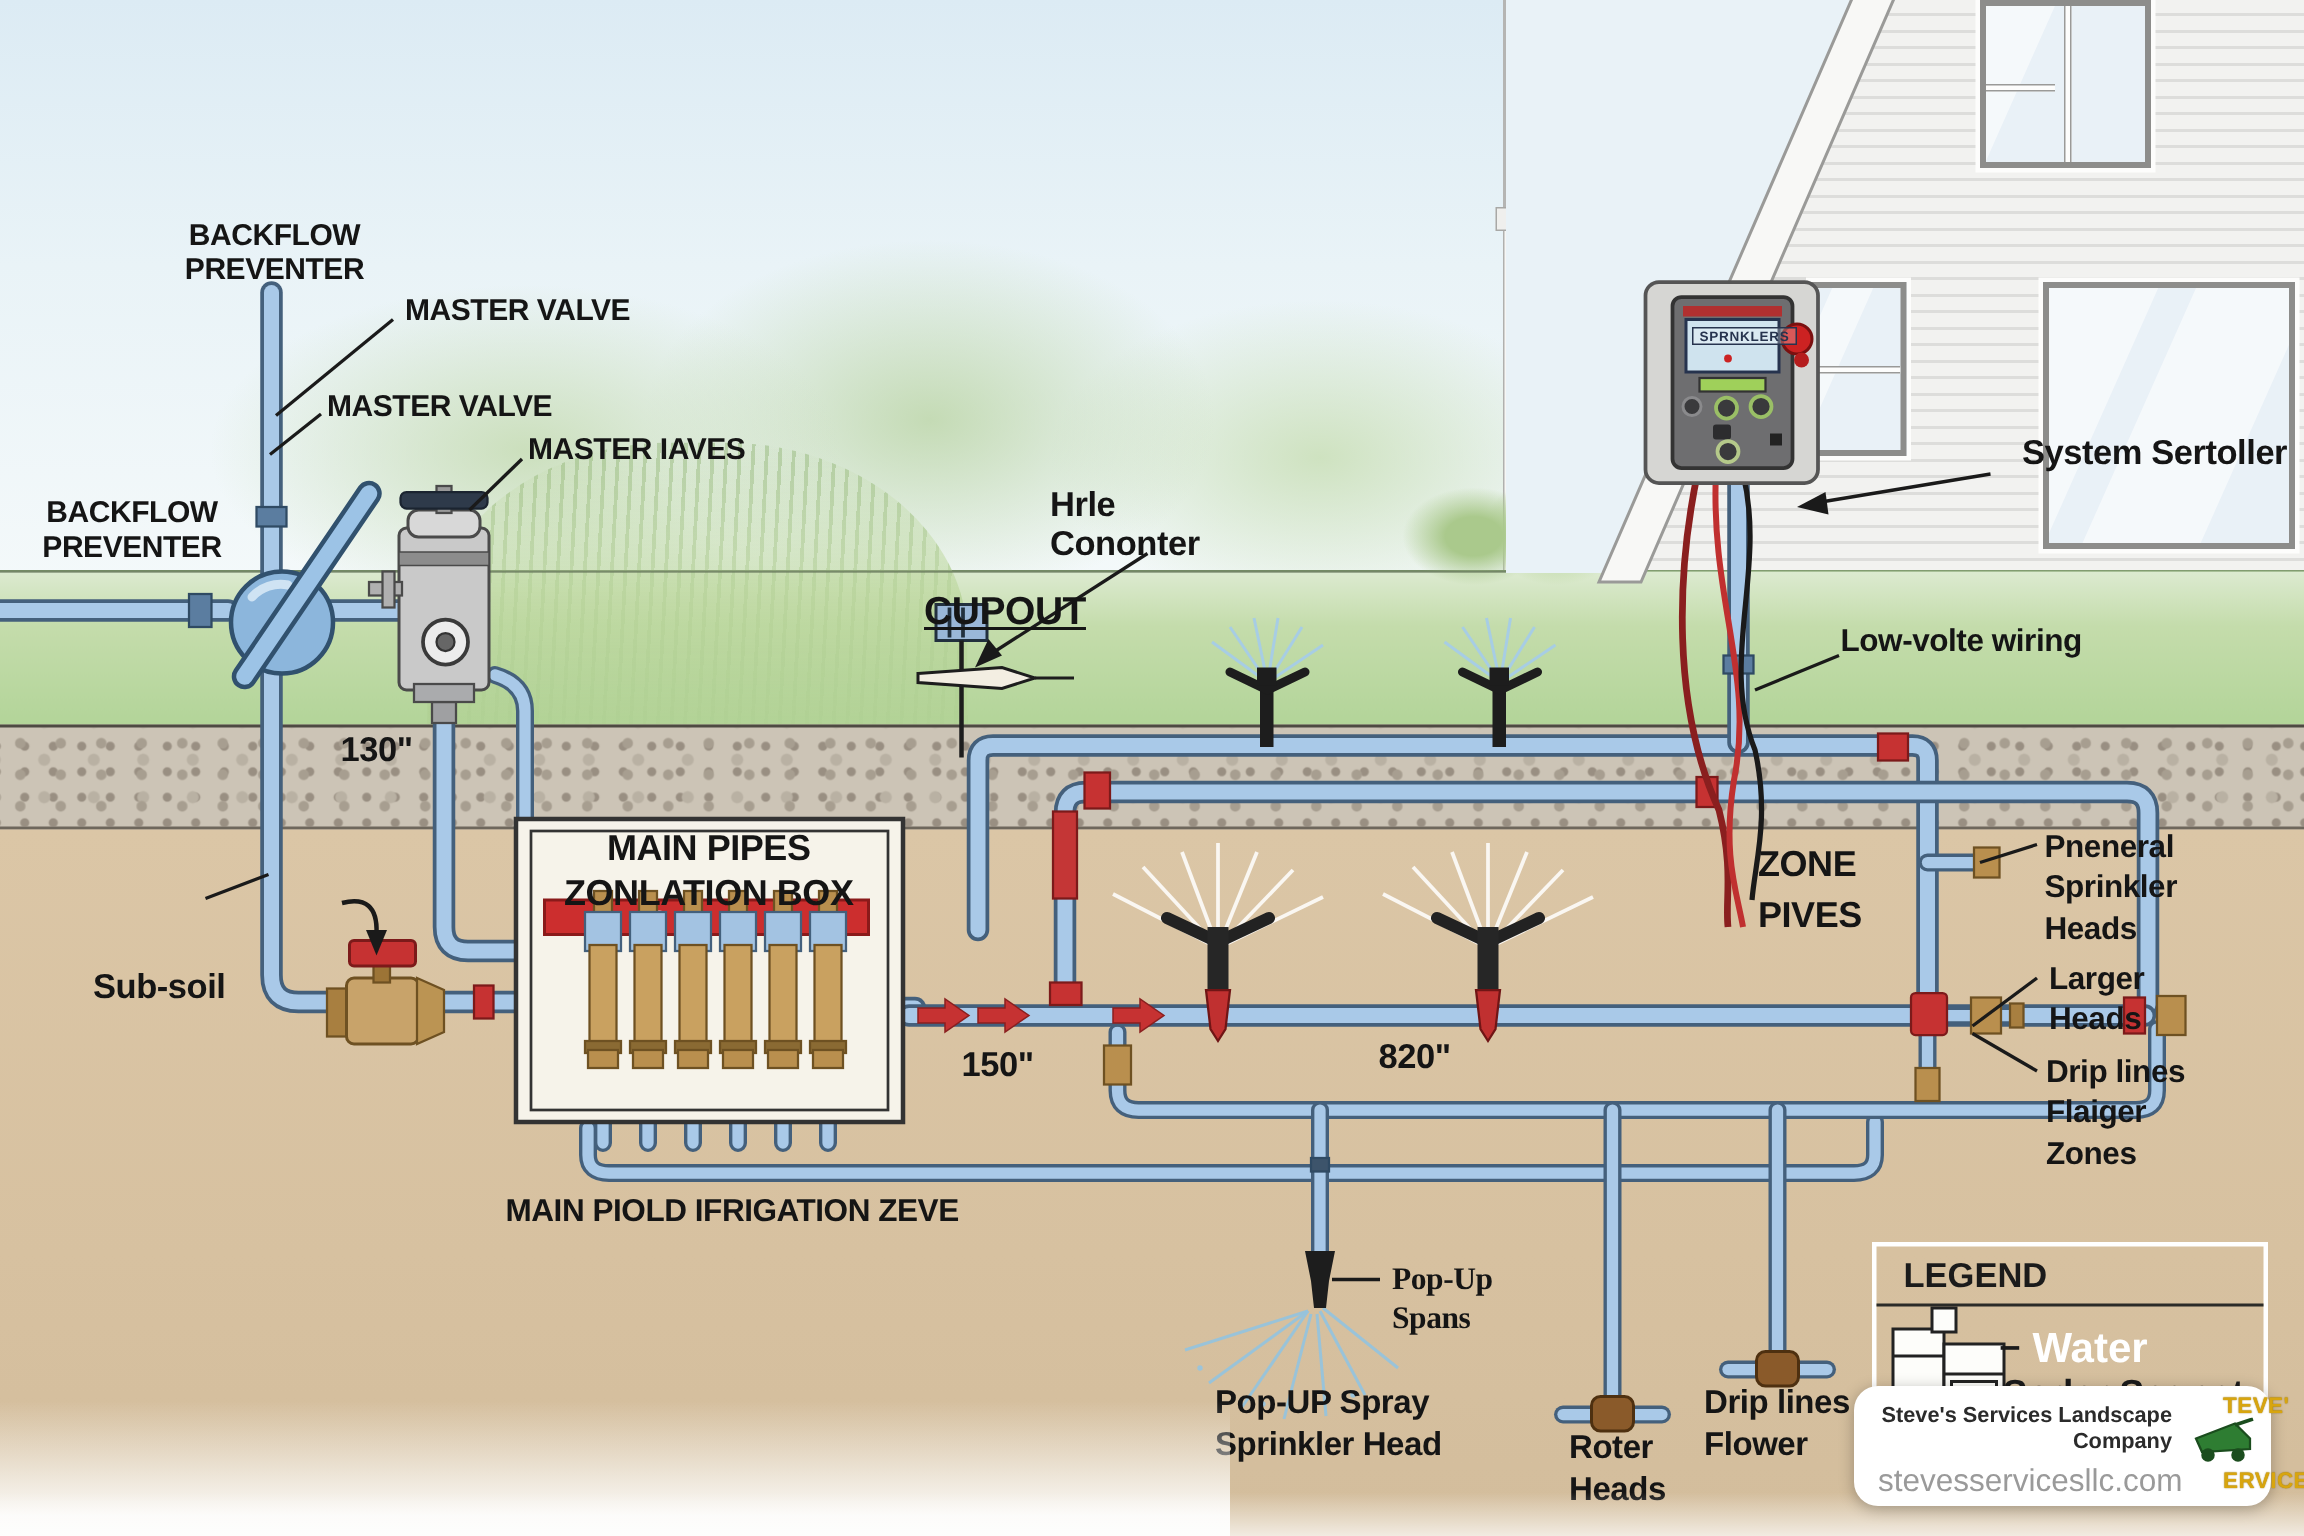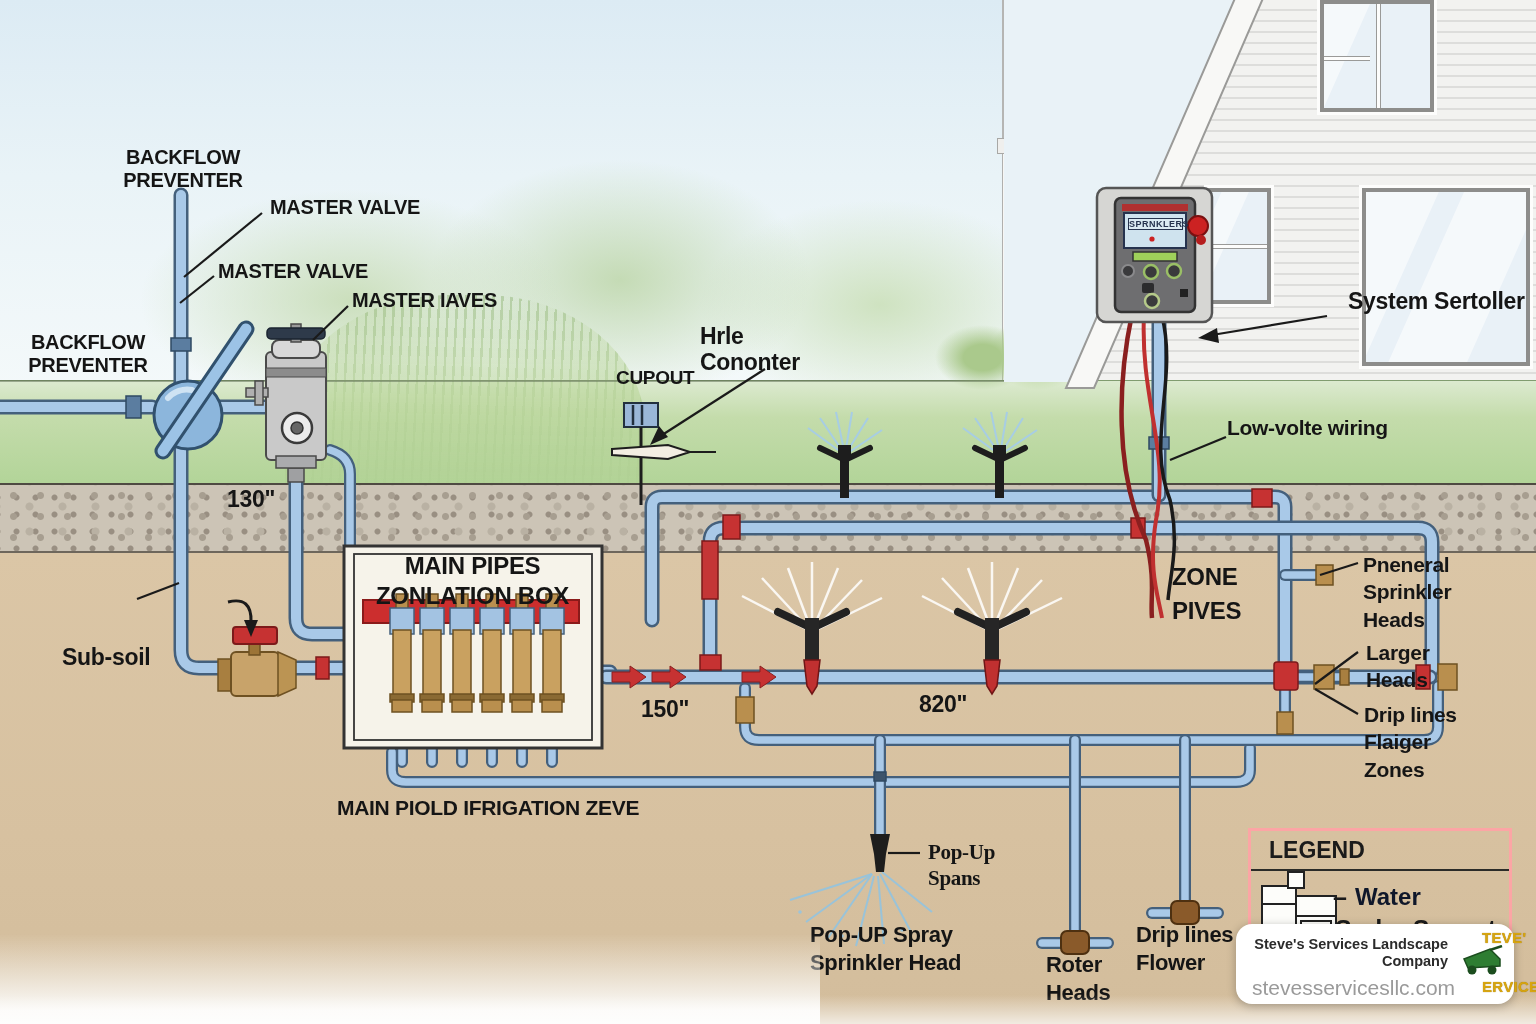--- a/index.html
+++ b/index.html
@@ -63,7 +63,7 @@
   .lbl{position:absolute;font-weight:bold;color:#151515;white-space:pre-line;
        line-height:1.14;letter-spacing:-.3px;}
   
-  .ctrl-txt{position:absolute;left:1128px;top:218px;width:55px;text-align:center;
+  .ctrl-txt{position:absolute;left:1128px;top:218px;width:70px;text-align:center;
        font-size:9px;font-weight:bold;letter-spacing:.5px;color:#26334e;
        border:1.5px solid #26334e;background:rgba(255,255,255,.25);}
   

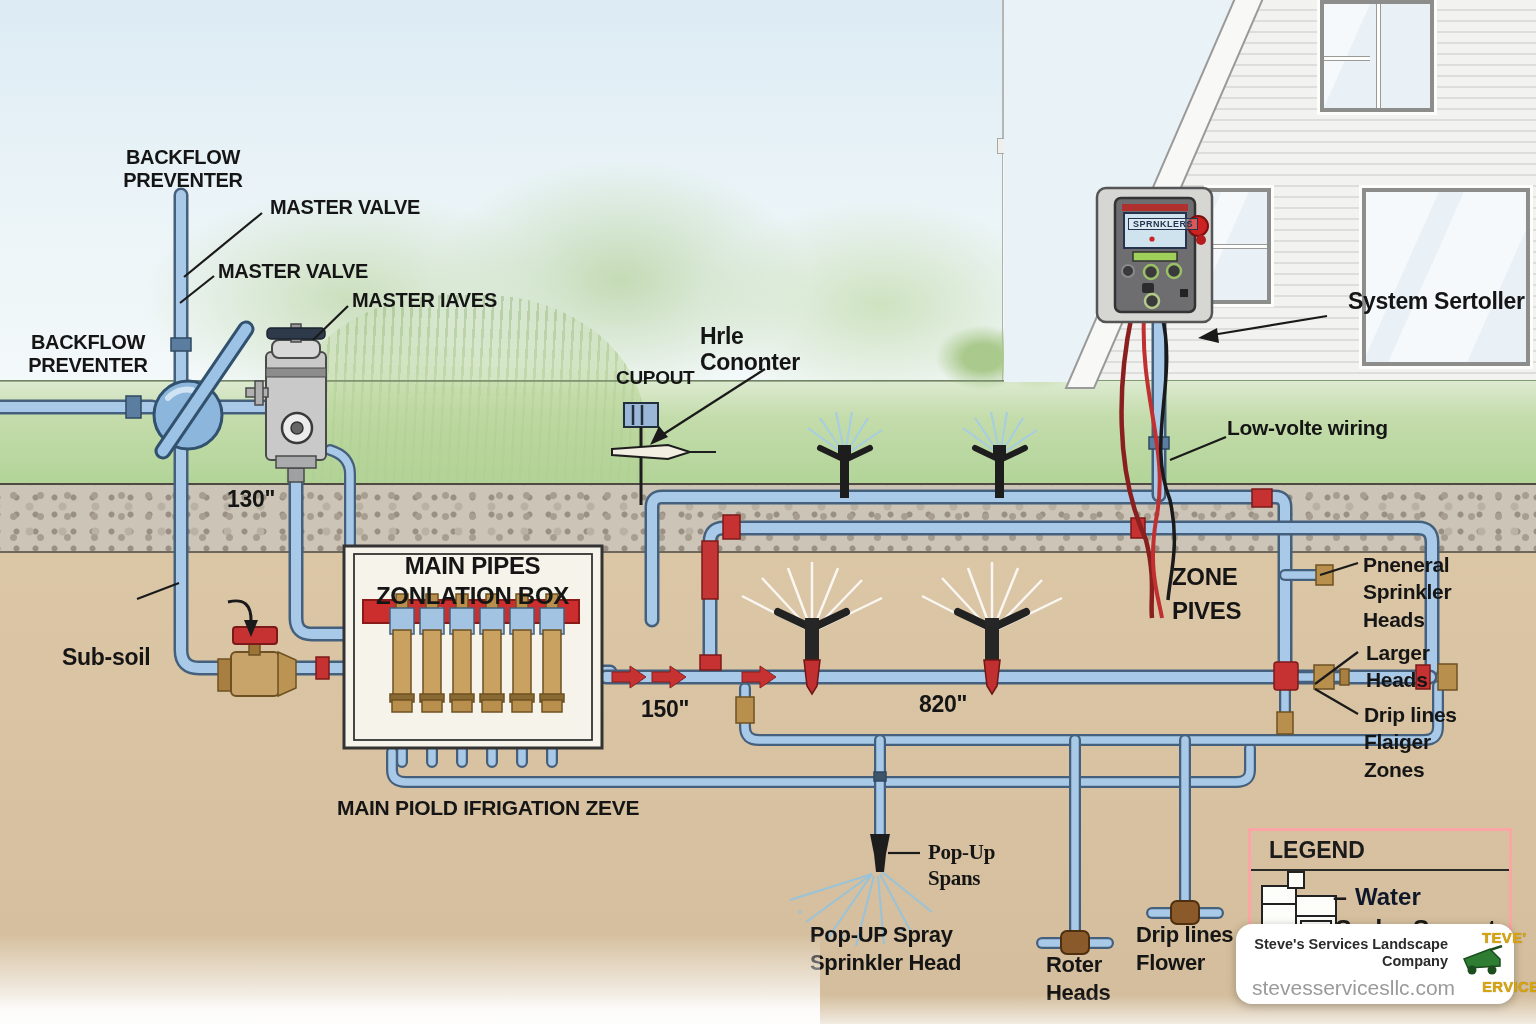--- a/index.html
+++ b/index.html
@@ -465,7 +465,7 @@
   <div class="lbl" style="left:352px;top:289px;font-size:20px;">MASTER IAVES</div>
   <div class="lbl" style="left:8px;top:331px;width:160px;text-align:center;font-size:20px;">BACKFLOW
 PREVENTER</div>
-  <div class="lbl" style="left:616px;top:367px;font-size:19px;">CUPOUT</div>
+  <div class="lbl" style="left:616px;top:393px;font-size:26px;text-decoration:underline;">CUPOUT</div>
   <div class="lbl" style="left:700px;top:323px;font-size:23px;">Hrle
 Cononter</div>
   <div class="lbl" style="left:1348px;top:288px;font-size:23px;">System Sertoller</div>

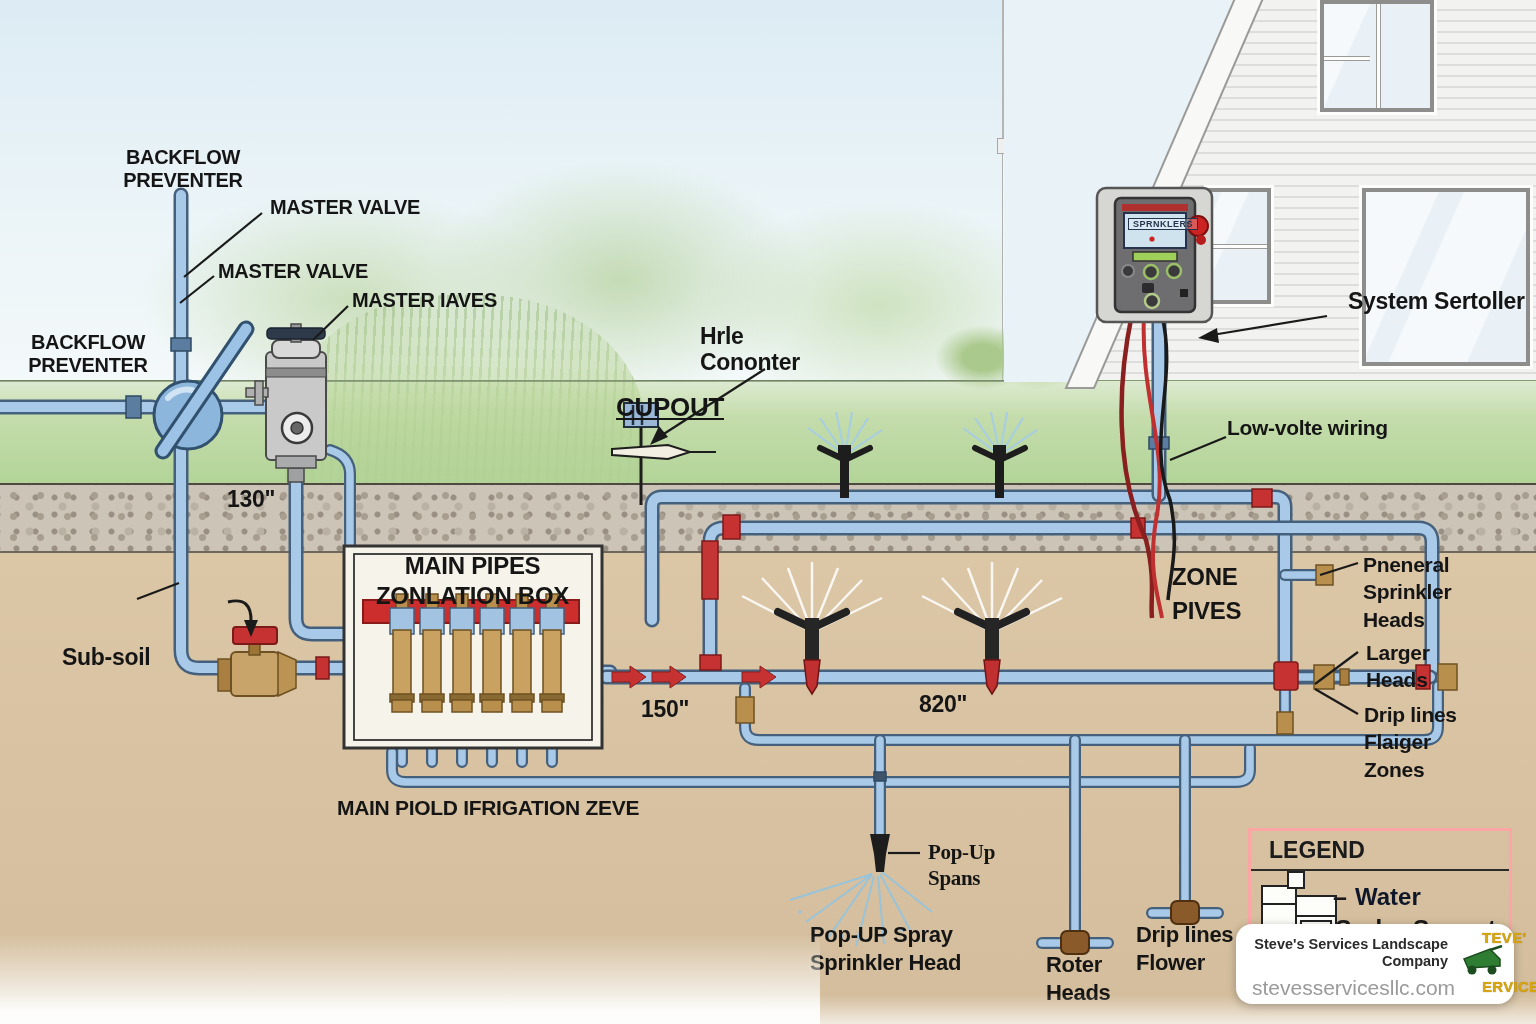--- a/index.html
+++ b/index.html
@@ -67,7 +67,7 @@
        font-size:9px;font-weight:bold;letter-spacing:.5px;color:#26334e;
        border:1.5px solid #26334e;background:rgba(255,255,255,.25);}
   
-  .legend{left:1248px;top:828px;width:264px;height:150px;border:3px solid #fca5a5;}
+  .legend{left:1248px;top:828px;width:264px;height:150px;border:3px solid #ffffff;}
   .legend .hd{height:40px;border-bottom:2.5px solid #2b2b28;display:flex;align-items:center;
        padding-left:18px;font-size:23px;font-weight:bold;color:#1b1b1b;}
   .legend .row{position:relative;height:108px;}

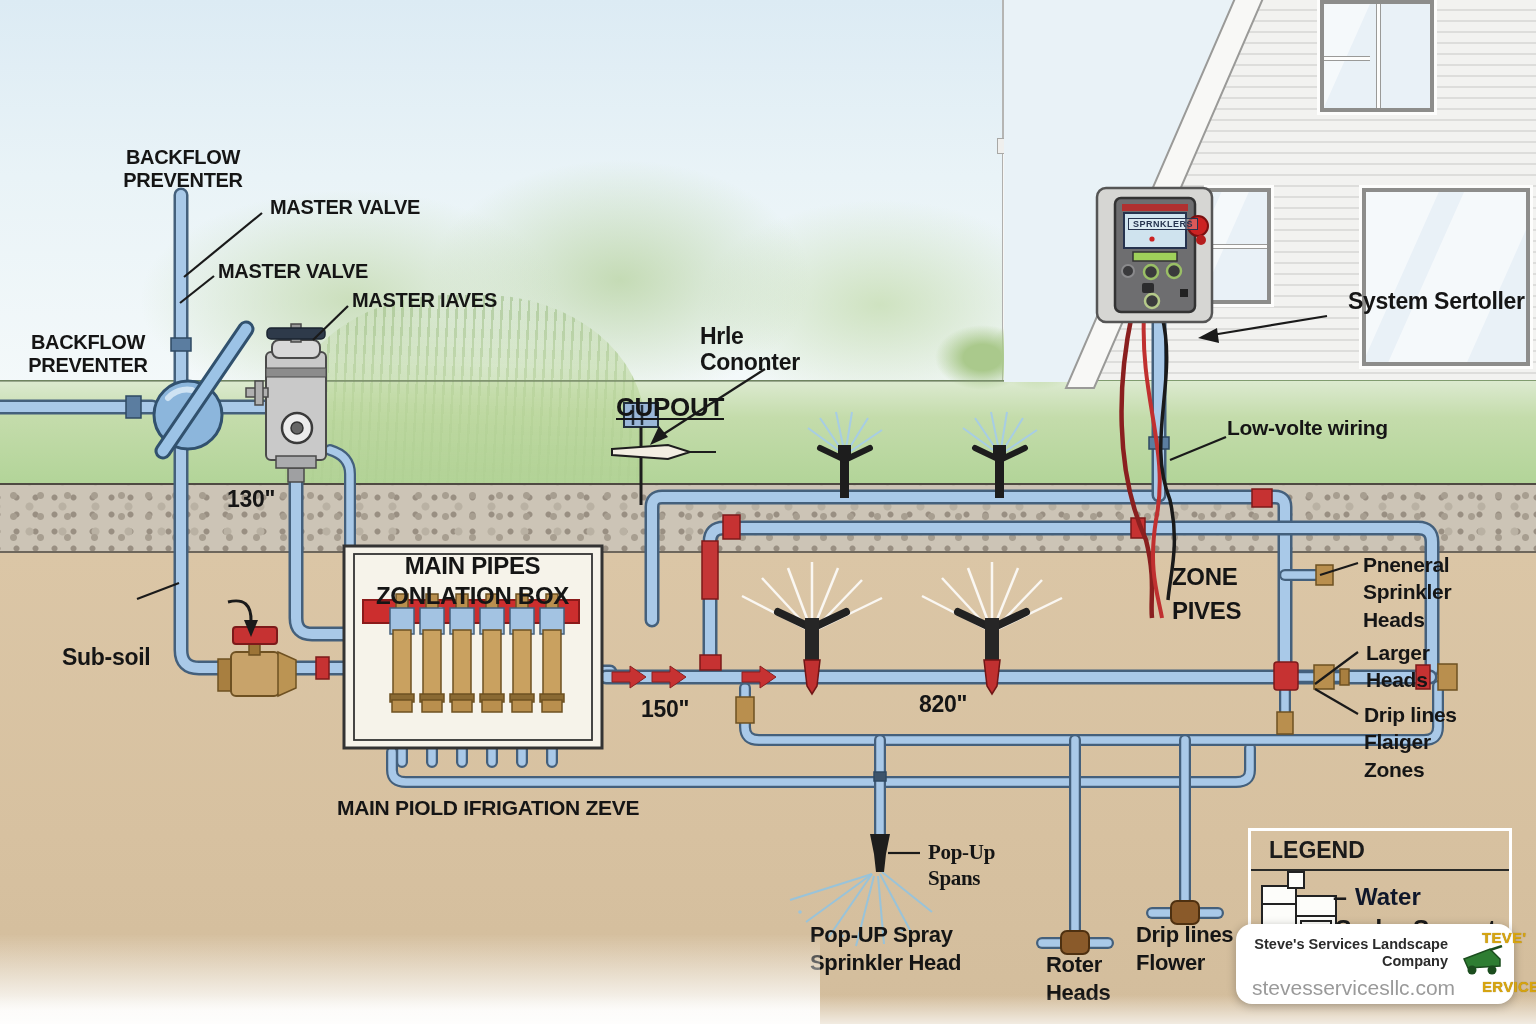--- a/index.html
+++ b/index.html
@@ -71,7 +71,7 @@
   .legend .hd{height:40px;border-bottom:2.5px solid #2b2b28;display:flex;align-items:center;
        padding-left:18px;font-size:23px;font-weight:bold;color:#1b1b1b;}
   .legend .row{position:relative;height:108px;}
-  .legend .txt1{position:absolute;left:104px;top:12px;font-size:24px;font-weight:bold;color:#0f172a;}
+  .legend .txt1{position:absolute;left:104px;top:12px;font-size:28px;font-weight:bold;color:#ffffff;}
   .legend .dash{position:absolute;left:82px;top:12px;font-size:25px;font-weight:bold;color:#1b1b1b;}
   .legend .txt2{position:absolute;left:84px;top:44px;font-size:25px;font-weight:bold;color:#1b1b1b;}
   

